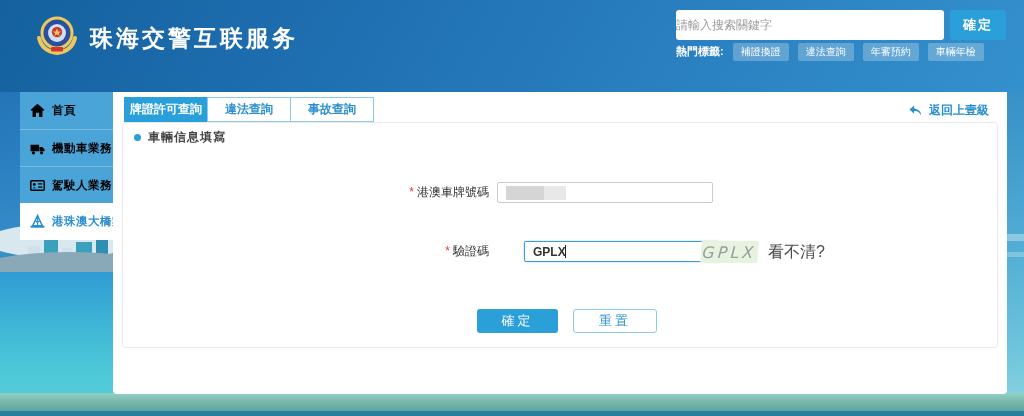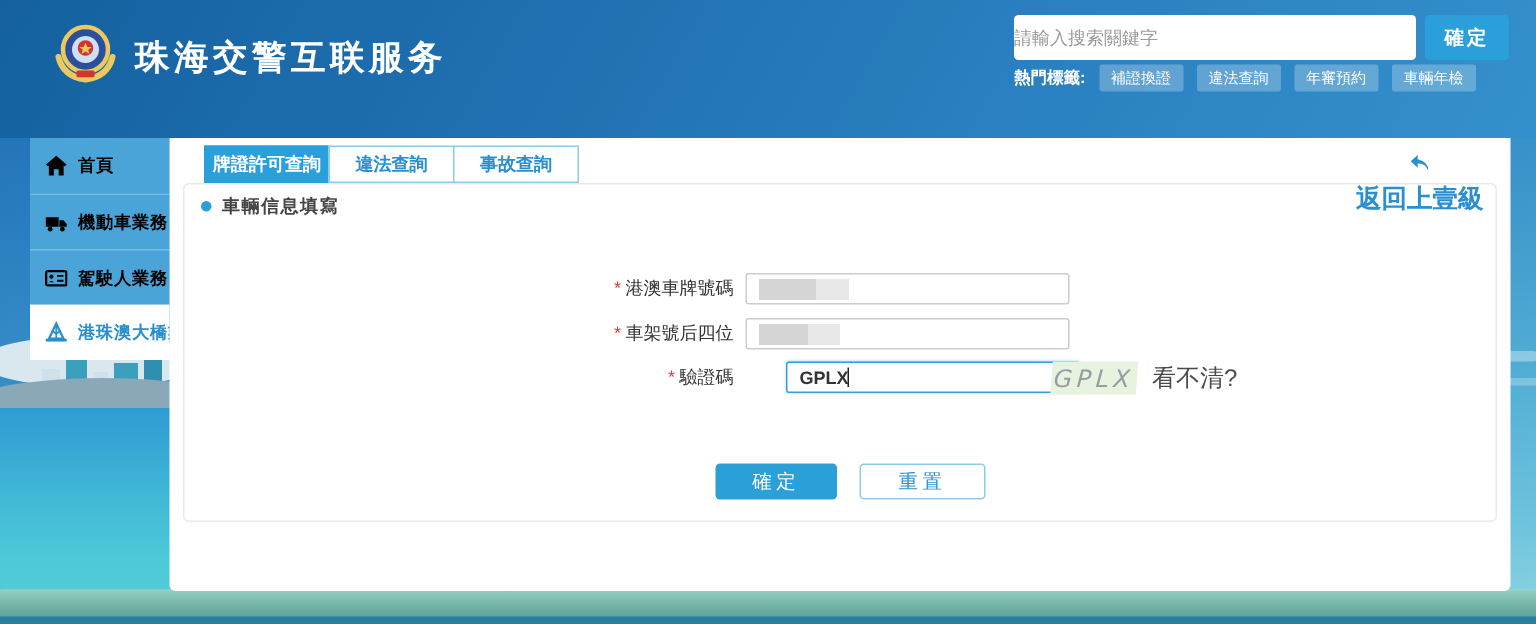--- a/index.html
+++ b/index.html
@@ -60,7 +60,7 @@
   .tab { width:84px; height:25px; display:flex; align-items:center; justify-content:center;
     font-size:12px; font-weight:bold; background:#ffffff; border:1px solid #8ecbea; color:#2a8fd0;
     cursor:pointer; margin-left:-1px; white-space:nowrap; }
-  .tab:first-child { margin-left:16px; }
+  .tab:first-child { margin-left:4px; }
   .tab.active { background:#2aa0db; border-color:#2aa0db; color:#ffffff; }
   .back-link { position:absolute; right:18px; top:10px; display:flex; align-items:center; gap:6px;
     color:#2a8fd0; font-size:17px; font-weight:bold; cursor:pointer;flex-direction:column; }

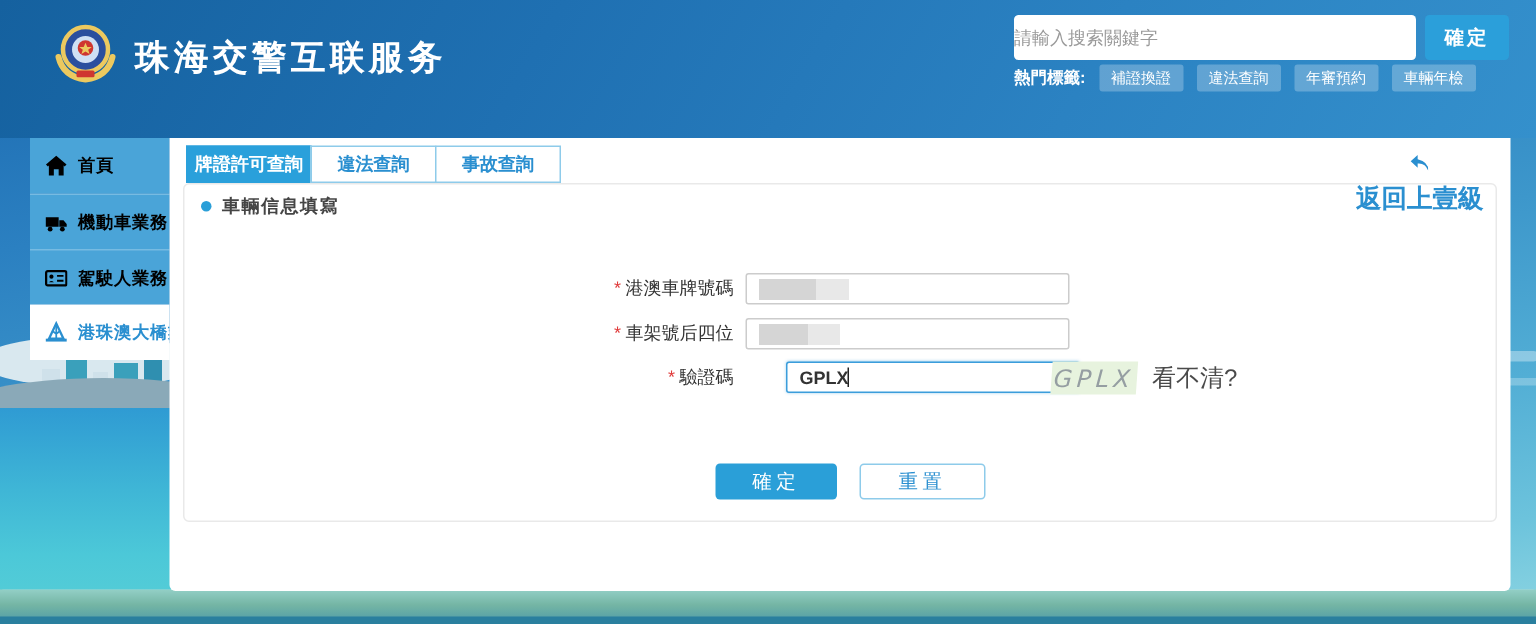--- a/index.html
+++ b/index.html
@@ -63,7 +63,7 @@
   .tab:first-child { margin-left:4px; }
   .tab.active { background:#2aa0db; border-color:#2aa0db; color:#ffffff; }
   .back-link { position:absolute; right:18px; top:10px; display:flex; align-items:center; gap:6px;
-    color:#2a8fd0; font-size:17px; font-weight:bold; cursor:pointer;flex-direction:column; }
+    color:#2a8fd0; font-size:12px; font-weight:bold; cursor:pointer; }
   .back-link svg { width:15px; height:13px; }
 
   .card { position:absolute; left:9px; right:9px; top:30px; bottom:46px; border:1px solid #e9e9e9; border-radius:4px;padding-left:28px; }

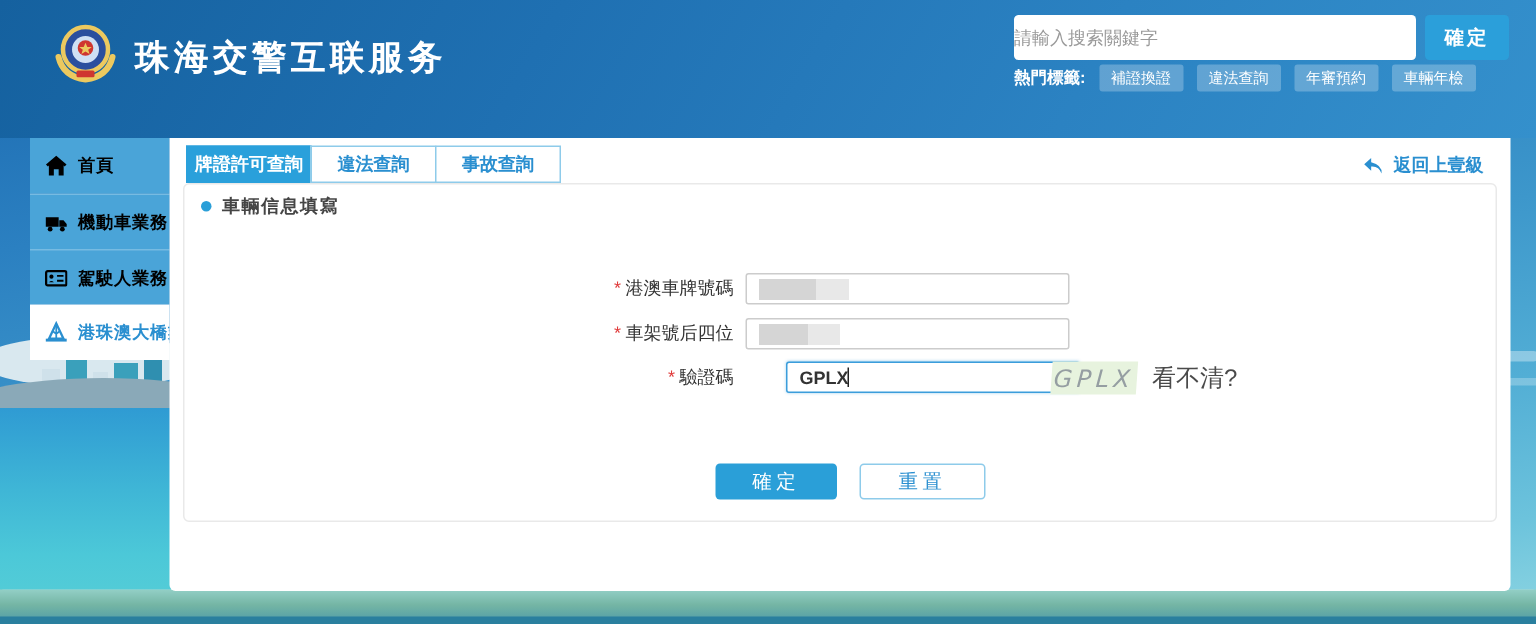--- a/index.html
+++ b/index.html
@@ -220,18 +220,6 @@
         </span>
       </div>
 
-      <div class="form-row" style="top:89px;">
-        <span class="f-label">
-          <span class="req">*</span><span>車架號后四位</span>
-        </span>
-        <span class="input-wrap">
-          <input class="f-input" type="text" style="">
-          <span class="redact">
-            <span class="d1" style="width:33px;"></span>
-              <span class="d2" style="width:21px;"></span>
-          </span>
-        </span>
-      </div>
 
       <div class="form-row" style="top:118px;gap:27px;">
         <span class="f-label">

